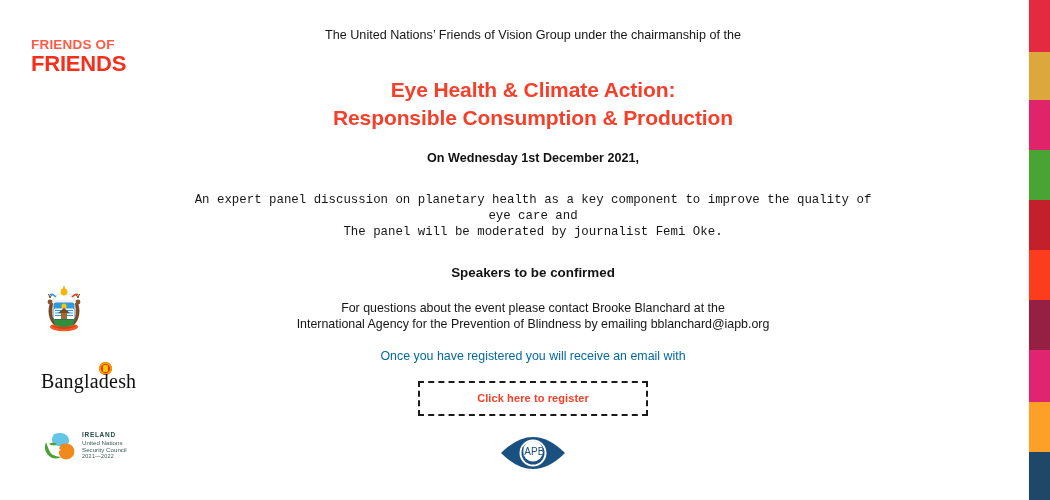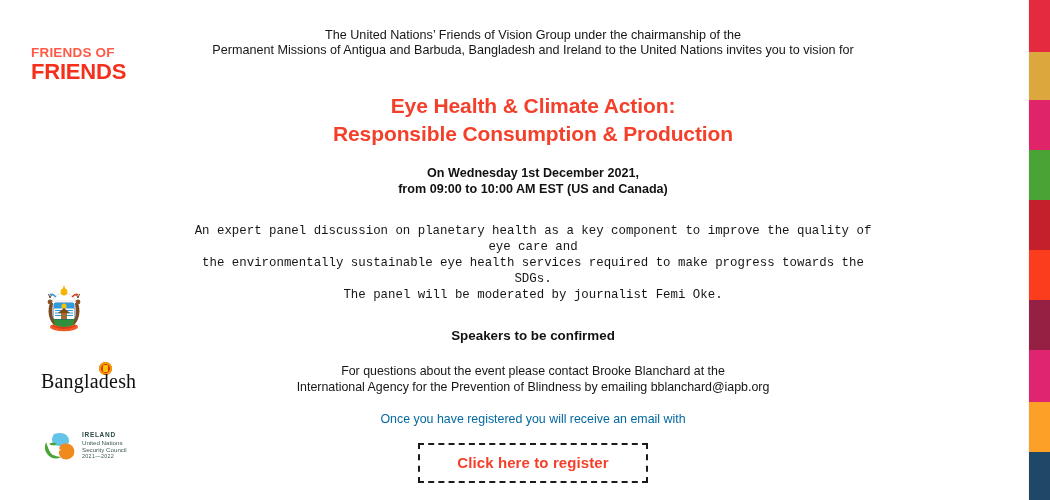--- a/index.html
+++ b/index.html
@@ -35,7 +35,7 @@
   .fov-logo {
     position: absolute;
     left: 31px;
-    top: 46px;
+    top: 38px;
     width: 84px;
     line-height: 1;
     user-select: none;

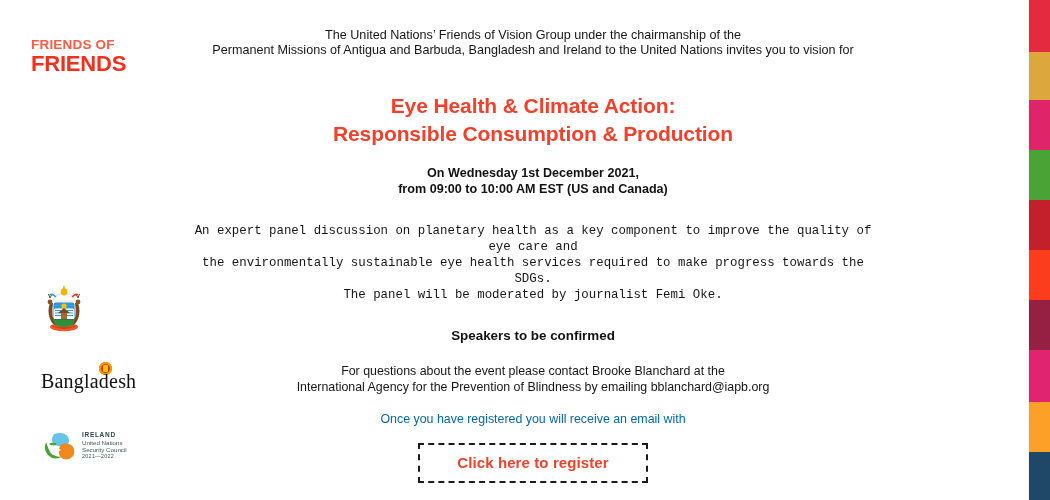--- a/index.html
+++ b/index.html
@@ -316,7 +316,6 @@
 
     <p class="intro">
       <span class="line">The United Nations’ Friends of Vision Group under the chairmanship of the</span>
-      <span class="line">Permanent Missions of Antigua and Barbuda, Bangladesh and Ireland to the United Nations invites you to vision for</span>
     </p>
 
     <h1 class="event-title">

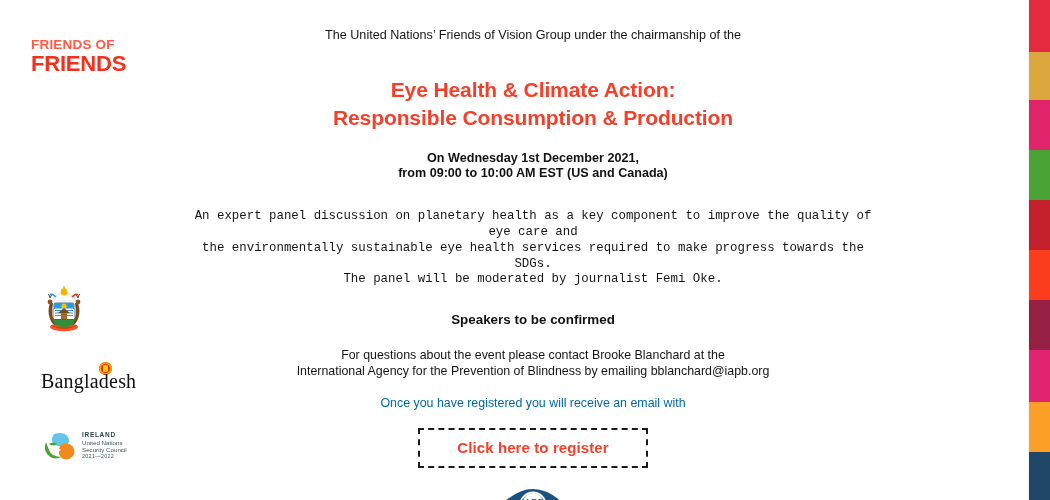--- a/index.html
+++ b/index.html
@@ -325,7 +325,6 @@
 
     <p class="when">
       <span class="line">On Wednesday 1st December 2021,</span>
-      <span class="line">from 09:00 to 10:00 AM EST (US and Canada)</span>
     </p>
 
     <p class="blurb">

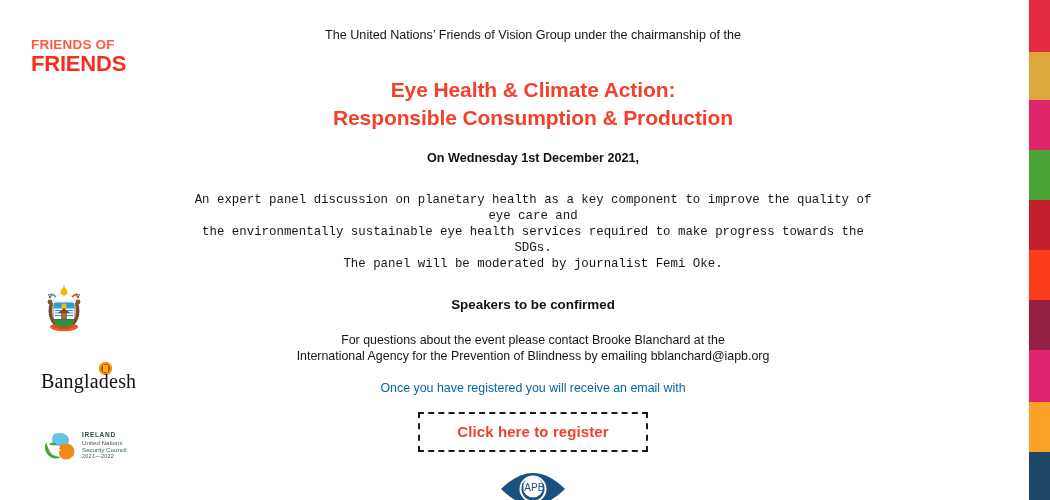--- a/index.html
+++ b/index.html
@@ -329,7 +329,6 @@
 
     <p class="blurb">
       <span class="line">An expert panel discussion on planetary health as a key component to improve the quality of eye care and</span>
-      <span class="line">the environmentally sustainable eye health services required to make progress towards the SDGs.</span>
       <span class="line">The panel will be moderated by journalist Femi Oke.</span>
     </p>
 

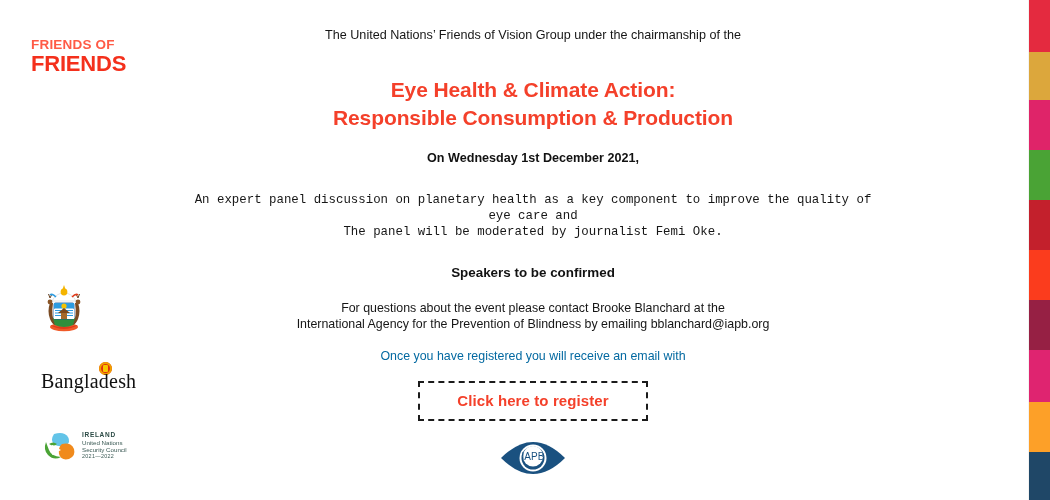--- a/index.html
+++ b/index.html
@@ -229,7 +229,7 @@
     background: transparent;
     color: #f4402a;
     font-family: "Liberation Sans", sans-serif;
-    font-size: 15px;
+    font-size: 11px;
     font-weight: 700;
     letter-spacing: 0.1px;
     cursor: pointer;

